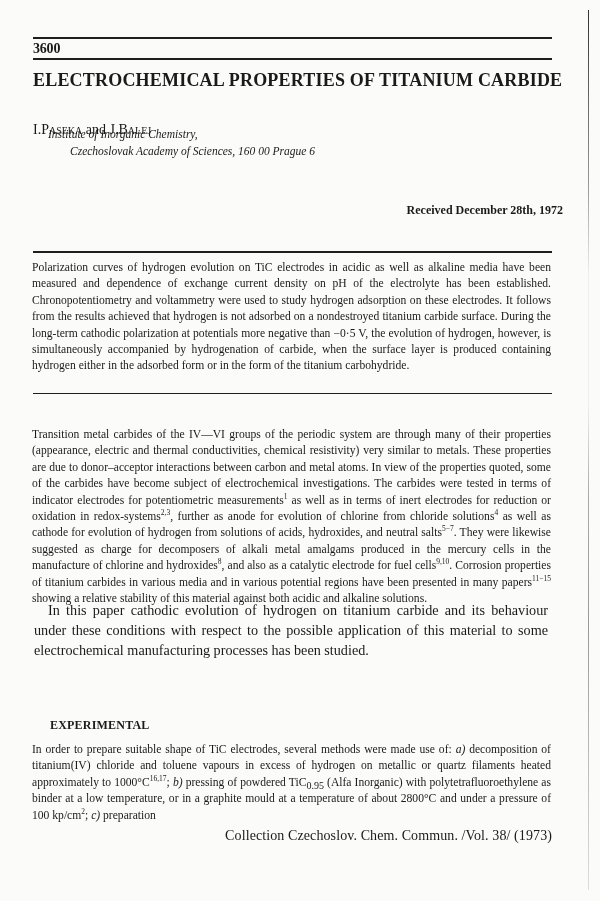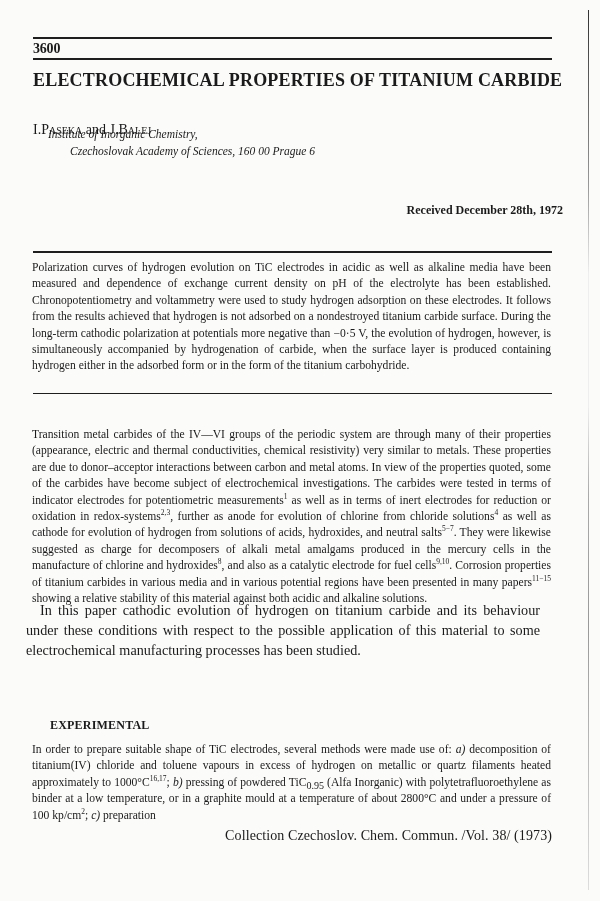--- a/index.html
+++ b/index.html
@@ -32,7 +32,7 @@
   .para sup { font-size: 7.5px; line-height: 0; vertical-align: 5px; }
   .para sub { font-size: 10px; line-height: 0; vertical-align: -3px; }
   .large-para {
-    position: absolute; left: 26px; width: 514px; font-size: 14.2px; line-height: 20px; text-align: justify;
+    position: absolute; left: 34px; width: 514px; font-size: 14.2px; line-height: 20px; text-align: justify;
     text-indent: 14px;
   }
   .section-head { position: absolute; left: 50px; top: 718px; font-size: 12px; font-weight: bold; letter-spacing: 0.2px; }

